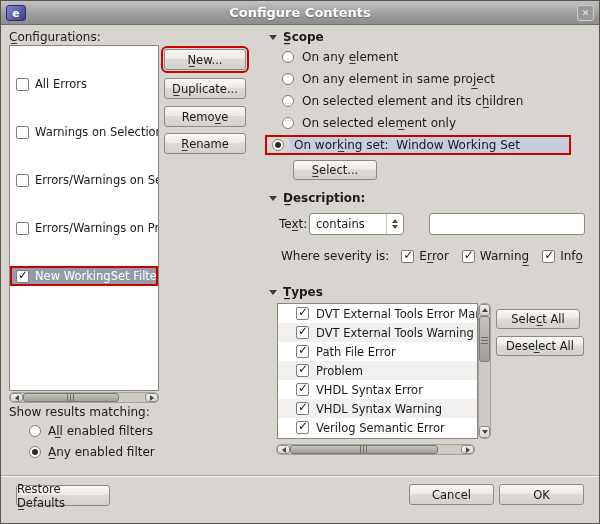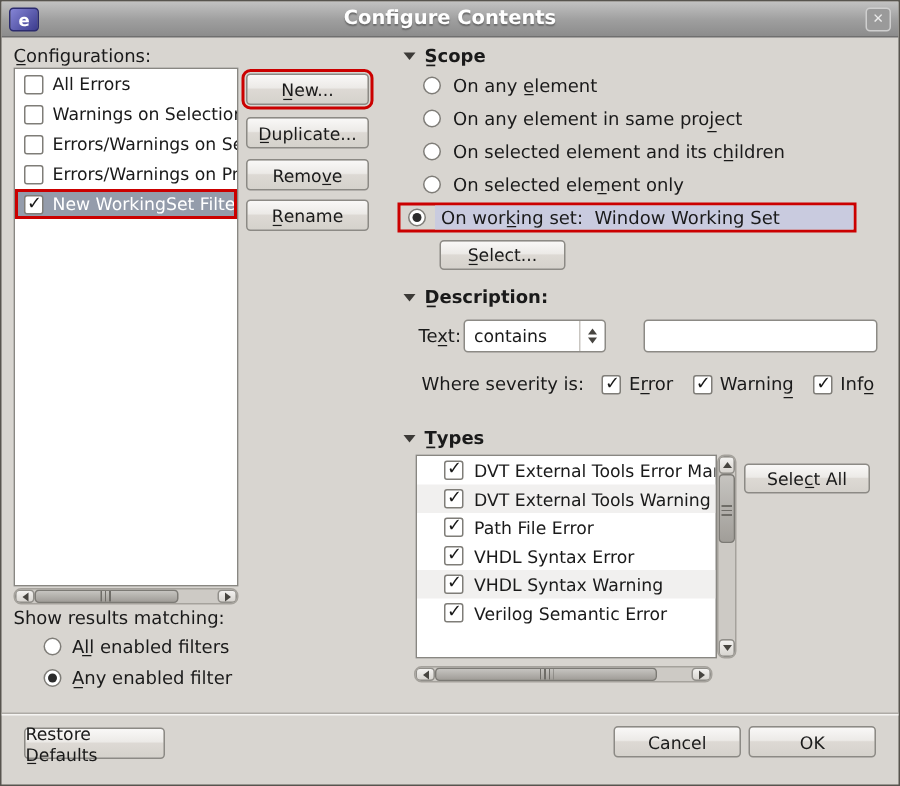--- a/index.html
+++ b/index.html
@@ -36,7 +36,7 @@
   
   .configurations-label { position:absolute; left:8px; top:29px; }
   .config-list { position:absolute; left:8px; top:44px; width:150px; height:346px; background:#fff; border:1px solid #898782; overflow:hidden; }
-  .cfg-row { height:20px; display:flex; align-items:center; gap:6px; padding:0 2px 0 6px; font-size:11.5px; white-space:nowrap; overflow:hidden; }
+  .cfg-row { height:20px; display:flex; align-items:center; gap:6px; padding:0 2px 0 6px; font-size:11.5px; white-space:nowrap; overflow:hidden;margin-top:28px; }
   .cfg-row.selected { background:#949cab; color:#fff; }
   .cfg-row.annotated { outline:2px solid #cb0000; outline-offset:-2px; }
 

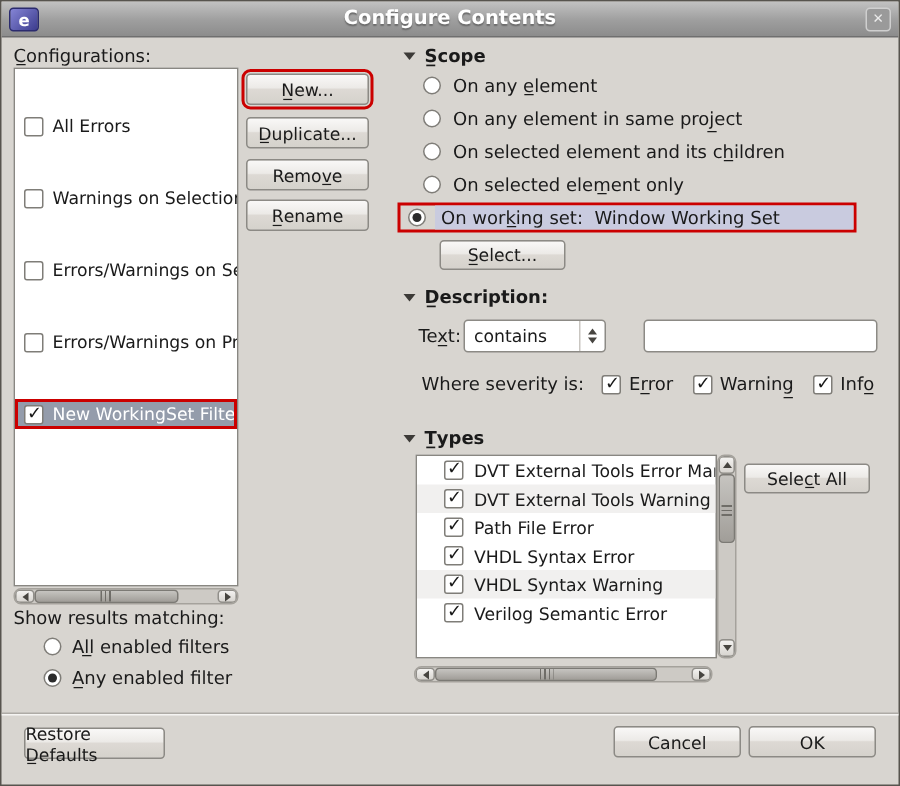--- a/index.html
+++ b/index.html
@@ -320,6 +320,7 @@
   </div>
 
   <div class="btn btn-select-all">Selec̲t All</div>
+  <div class="btn btn-deselect-all">Desel̲ect All</div>
 
   <div class="separator"></div>
   <div class="btn btn-restore">Restore D̲efaults</div>

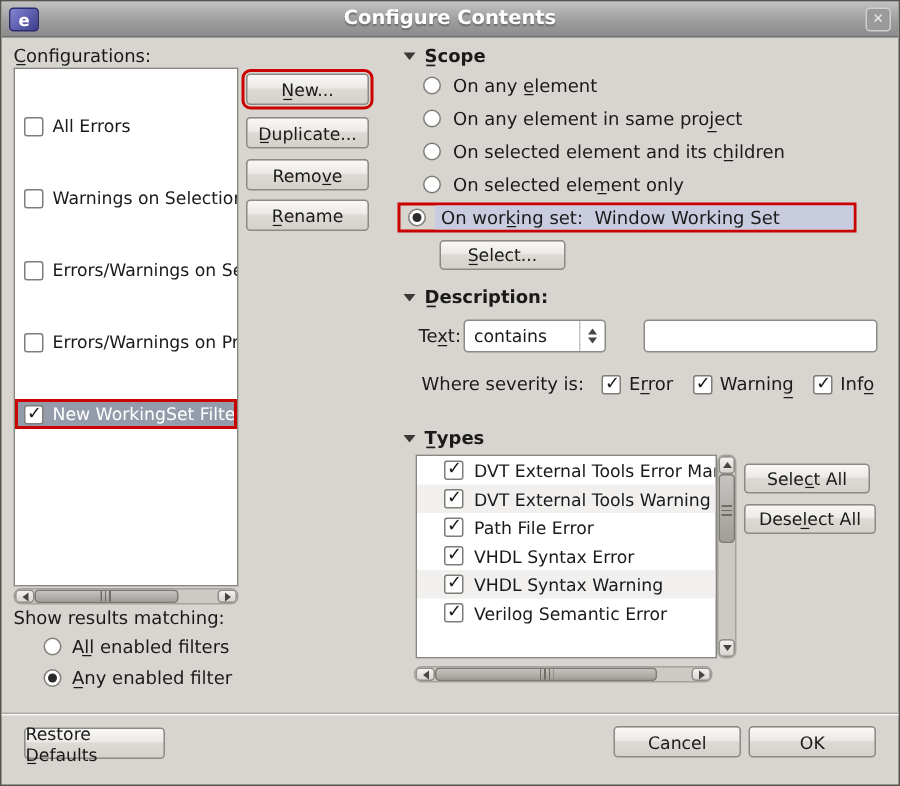--- a/index.html
+++ b/index.html
@@ -276,6 +276,10 @@
         <span class="lbl">Path File Error</span>
       </div>
 
+      <div class="type-row odd checked">
+        <span class="cb"></span>
+        <span class="lbl">Problem</span>
+      </div>
 
       <div class="type-row checked">
         <span class="cb"></span>

